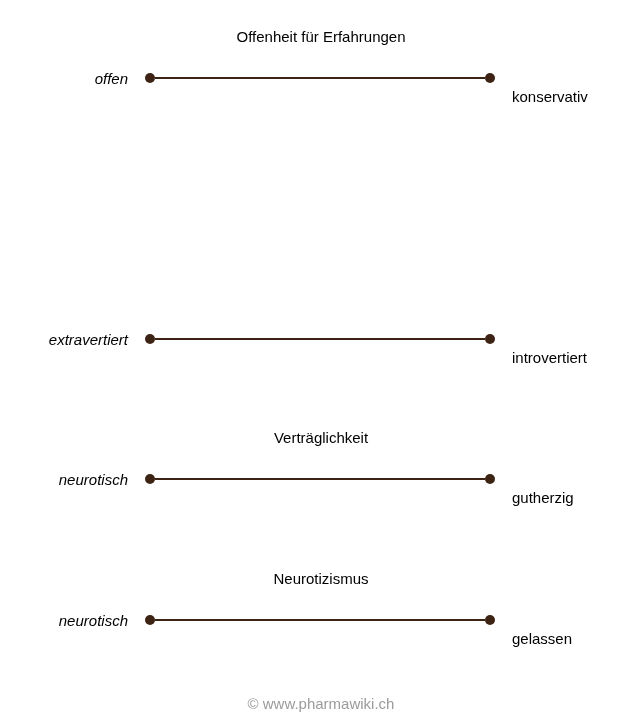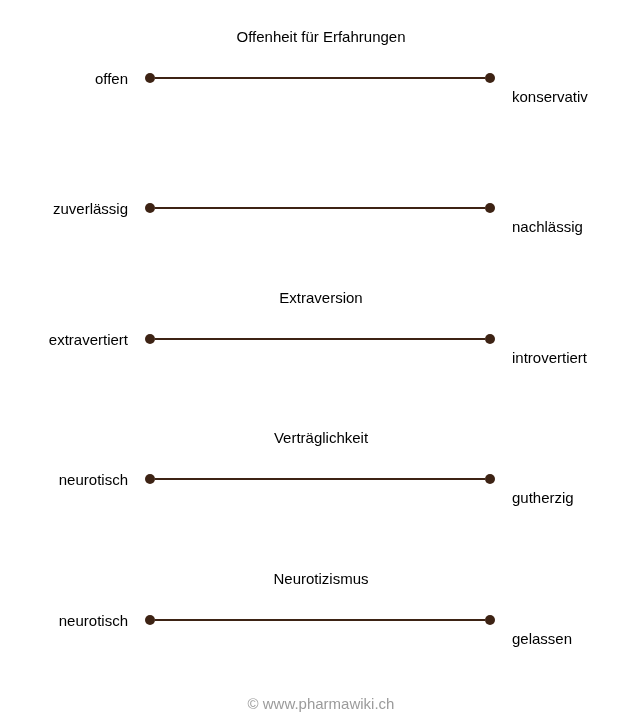--- a/index.html
+++ b/index.html
@@ -50,6 +50,7 @@
     font-size: 15px;
     color: var(--text-color);
     white-space: nowrap;
+    font-style: italic;
   }
   .track {
     flex: 0 0 350px;

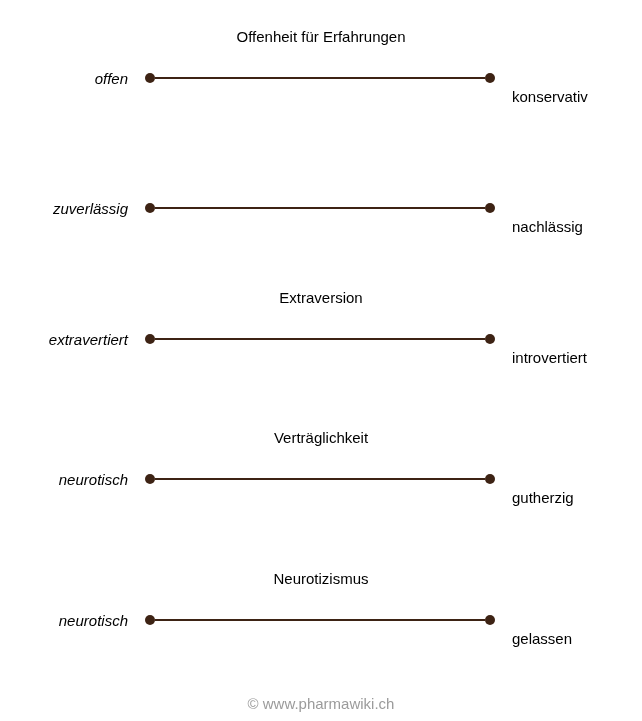--- a/index.html
+++ b/index.html
@@ -110,15 +110,6 @@
   </div>
 
   <div class="scale" style="top:157px">
-    <div class="scale-row">
-      <span class="lbl-left">zuverlässig</span>
-      <span class="track">
-        <span class="dot"></span>
-        <span class="rule"></span>
-        <span class="dot"></span>
-      </span>
-      <span class="lbl-right">nachlässig</span>
-    </div>
   </div>
 
   <div class="scale" style="top:288px">

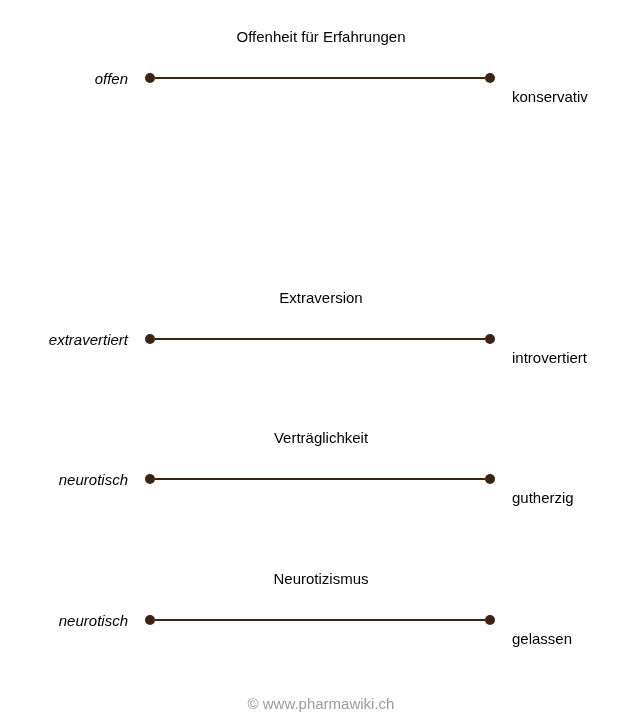--- a/index.html
+++ b/index.html
@@ -113,7 +113,6 @@
   </div>
 
   <div class="scale" style="top:288px">
-    <div class="scale-title">Extraversion</div>
     <div class="scale-row">
       <span class="lbl-left">extravertiert</span>
       <span class="track">

